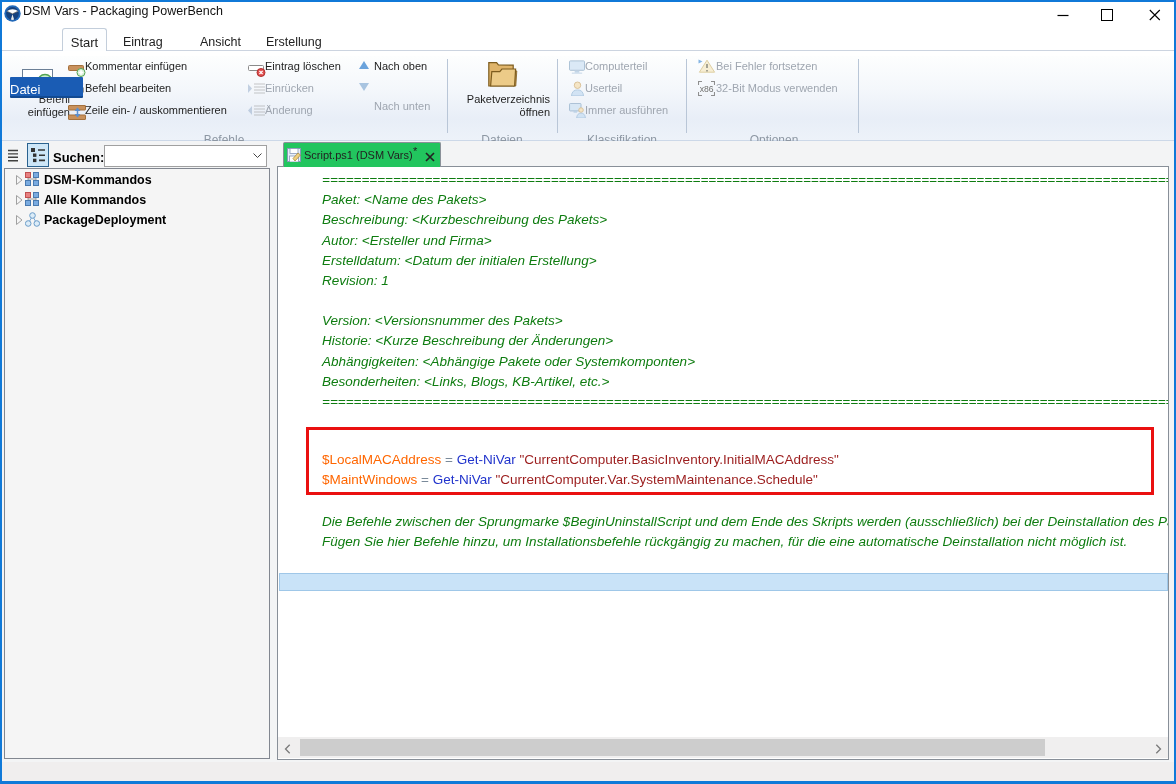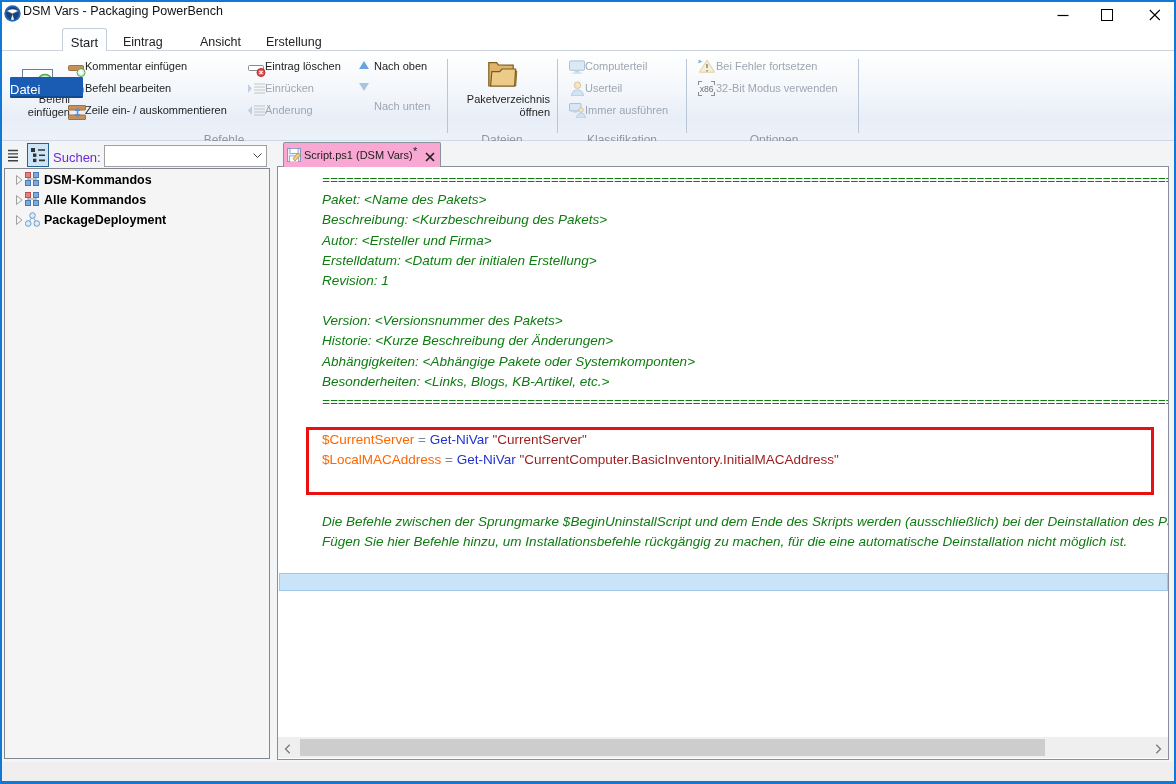--- a/index.html
+++ b/index.html
@@ -26,7 +26,7 @@
 
 #content { left:2px; top:141px; width:1172px; height:621px; background:#f3f4f5; }
 
-#suchen { left:53px; top:150px; font-size:13px; color:#6d28d9; }
+#suchen { left:53px; top:150px; font-size:13px; color:#000000;font-weight:bold; }
 #combo { left:104px; top:145px; width:163px; height:22px; background:#fff; border:1px solid #a0a0a0; }
 #treebtn { left:27px; top:143px; width:22px; height:24px; background:#cde6f7; border:1px solid #2a628f; }
 

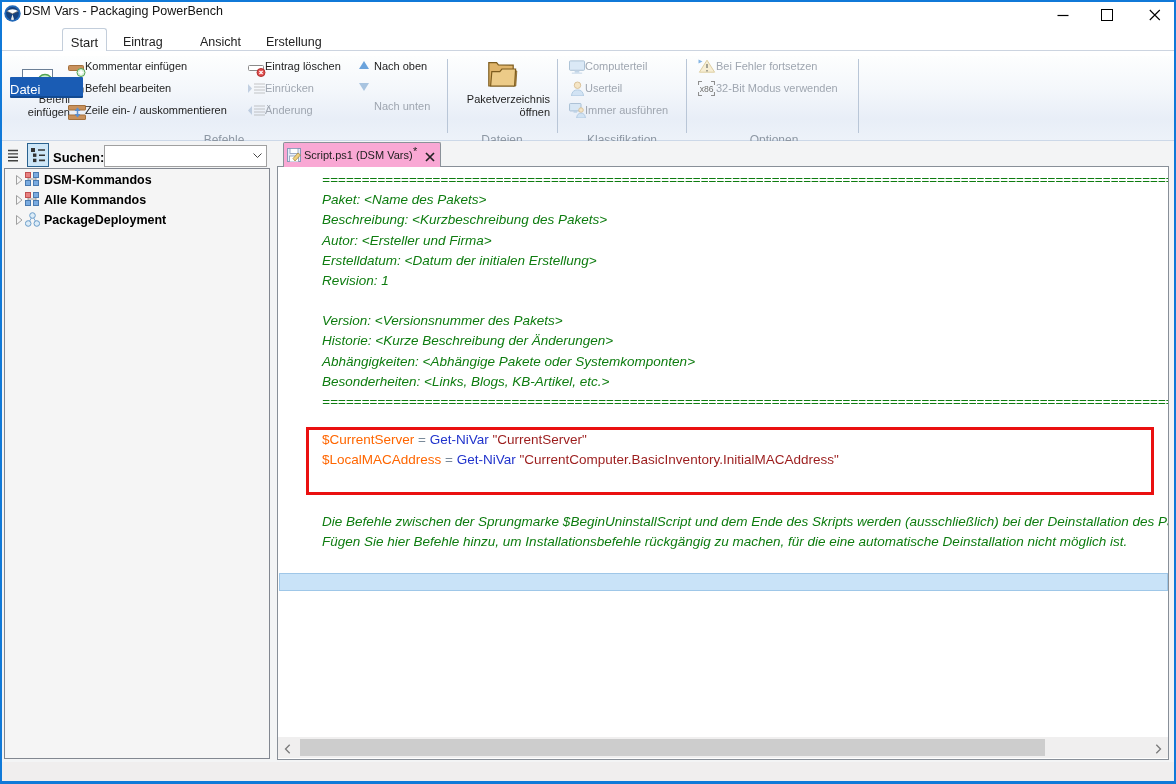--- a/index.html
+++ b/index.html
@@ -33,7 +33,7 @@
 #leftpanel { left:4px; top:168px; width:266px; height:591px; background:#f5f5f5; border:1px solid #828790; }
 .treerow { font-size:12.5px; font-weight:bold; color:#000; }
 
-#edtab { left:283px; top:142px; width:158px; height:25px; background:#f9a8d4; border:1px solid #8a9199; border-bottom:none; border-radius:2px 2px 0 0; z-index:5; }
+#edtab { left:283px; top:142px; width:158px; height:25px; background:#22c55e; border:1px solid #8a9199; border-bottom:none; border-radius:2px 2px 0 0; z-index:5; }
 #edtabtext { left:20px; top:6px; font-size:11px; color:#222; }
 
 #editor { left:277px; top:166px; width:892px; height:594px; background:#fff; border:1px solid #888f98; overflow:hidden; }

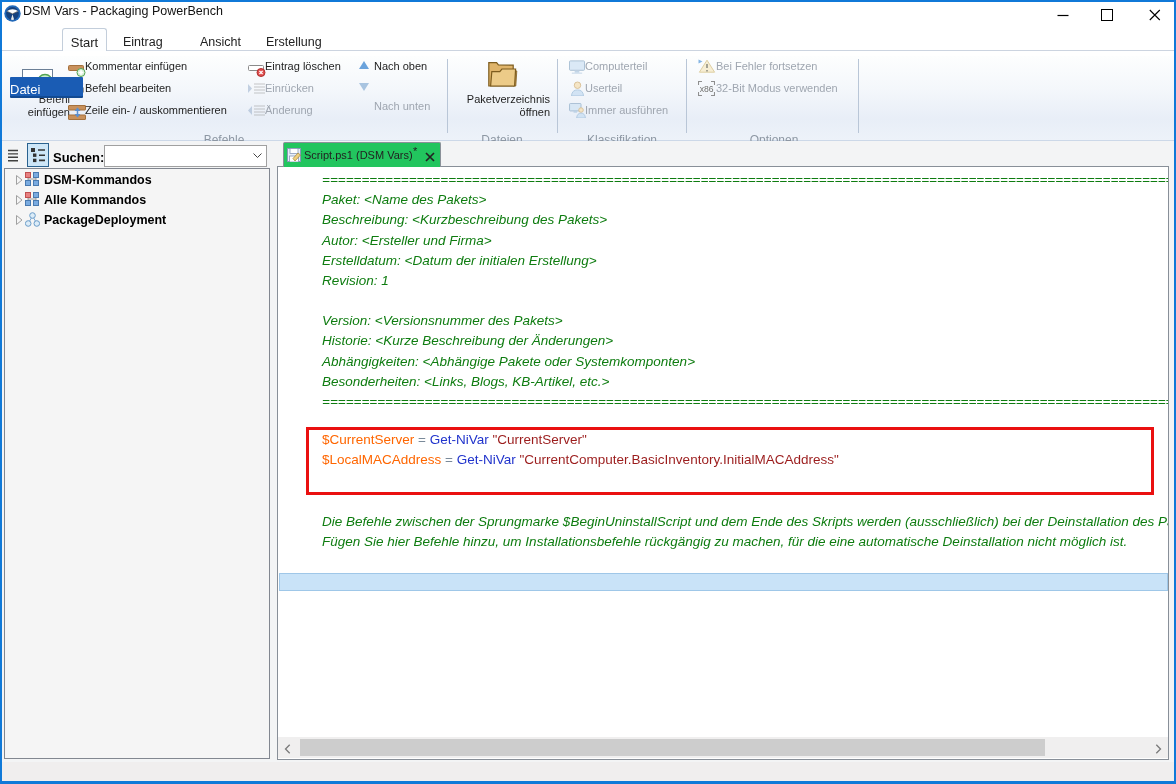--- a/index.html
+++ b/index.html
@@ -265,7 +265,6 @@
   <div class="code cmt" style="left:44px;top:205px">Besonderheiten: &lt;Links, Blogs, KB-Artikel, etc.&gt;</div>
   <div class="code cmt" style="left:44px;top:185px">Abhängigkeiten: &lt;Abhängige Pakete oder Systemkomponten&gt;</div>
   <div class="code cmt" style="left:44px;top:225px">=============================================================================================================================</div>
-  <div class="code" style="left:44px;top:263px"><span class="var">$CurrentServer</span> <span class="op">=</span> <span class="cmdlet">Get-NiVar</span> <span class="str">"CurrentServer"</span></div>
   <div class="code" style="left:44px;top:283px"><span class="var">$LocalMACAddress</span> <span class="op">=</span> <span class="cmdlet">Get-NiVar</span> <span class="str">"CurrentComputer.BasicInventory.InitialMACAddress"</span></div>
   <div id="redbox" class="abs"></div>
   <div class="code cmt" style="left:44px;top:345px">Die Befehle zwischen der Sprungmarke $BeginUninstallScript und dem Ende des Skripts werden (ausschließlich) bei der Deinstallation des Pa</div>

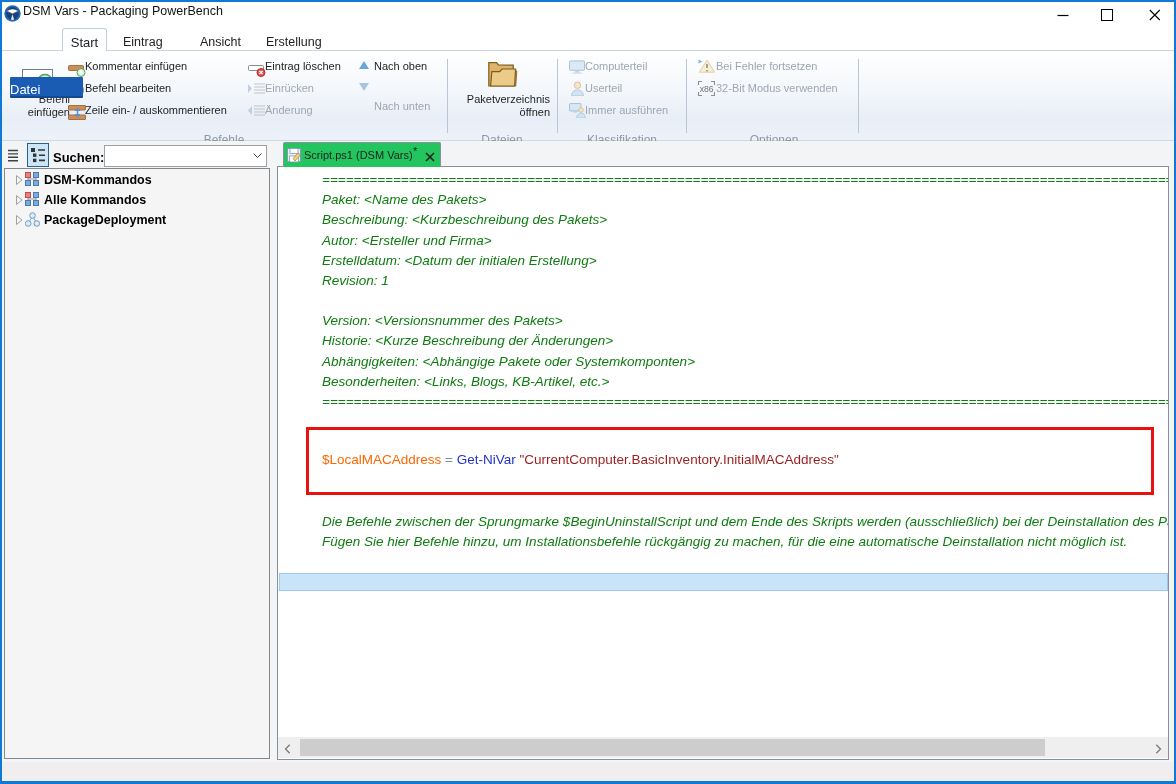--- a/index.html
+++ b/index.html
@@ -266,6 +266,7 @@
   <div class="code cmt" style="left:44px;top:185px">Abhängigkeiten: &lt;Abhängige Pakete oder Systemkomponten&gt;</div>
   <div class="code cmt" style="left:44px;top:225px">=============================================================================================================================</div>
   <div class="code" style="left:44px;top:283px"><span class="var">$LocalMACAddress</span> <span class="op">=</span> <span class="cmdlet">Get-NiVar</span> <span class="str">"CurrentComputer.BasicInventory.InitialMACAddress"</span></div>
+  <div class="code" style="left:44px;top:303px"><span class="var">$MaintWindows</span> <span class="op">=</span> <span class="cmdlet">Get-NiVar</span> <span class="str">"CurrentComputer.Var.SystemMaintenance.Schedule"</span></div>
   <div id="redbox" class="abs"></div>
   <div class="code cmt" style="left:44px;top:345px">Die Befehle zwischen der Sprungmarke $BeginUninstallScript und dem Ende des Skripts werden (ausschließlich) bei der Deinstallation des Pa</div>
   <div class="code cmt" style="left:44px;top:365px">Fügen Sie hier Befehle hinzu, um Installationsbefehle rückgängig zu machen, für die eine automatische Deinstallation nicht möglich ist.</div>

